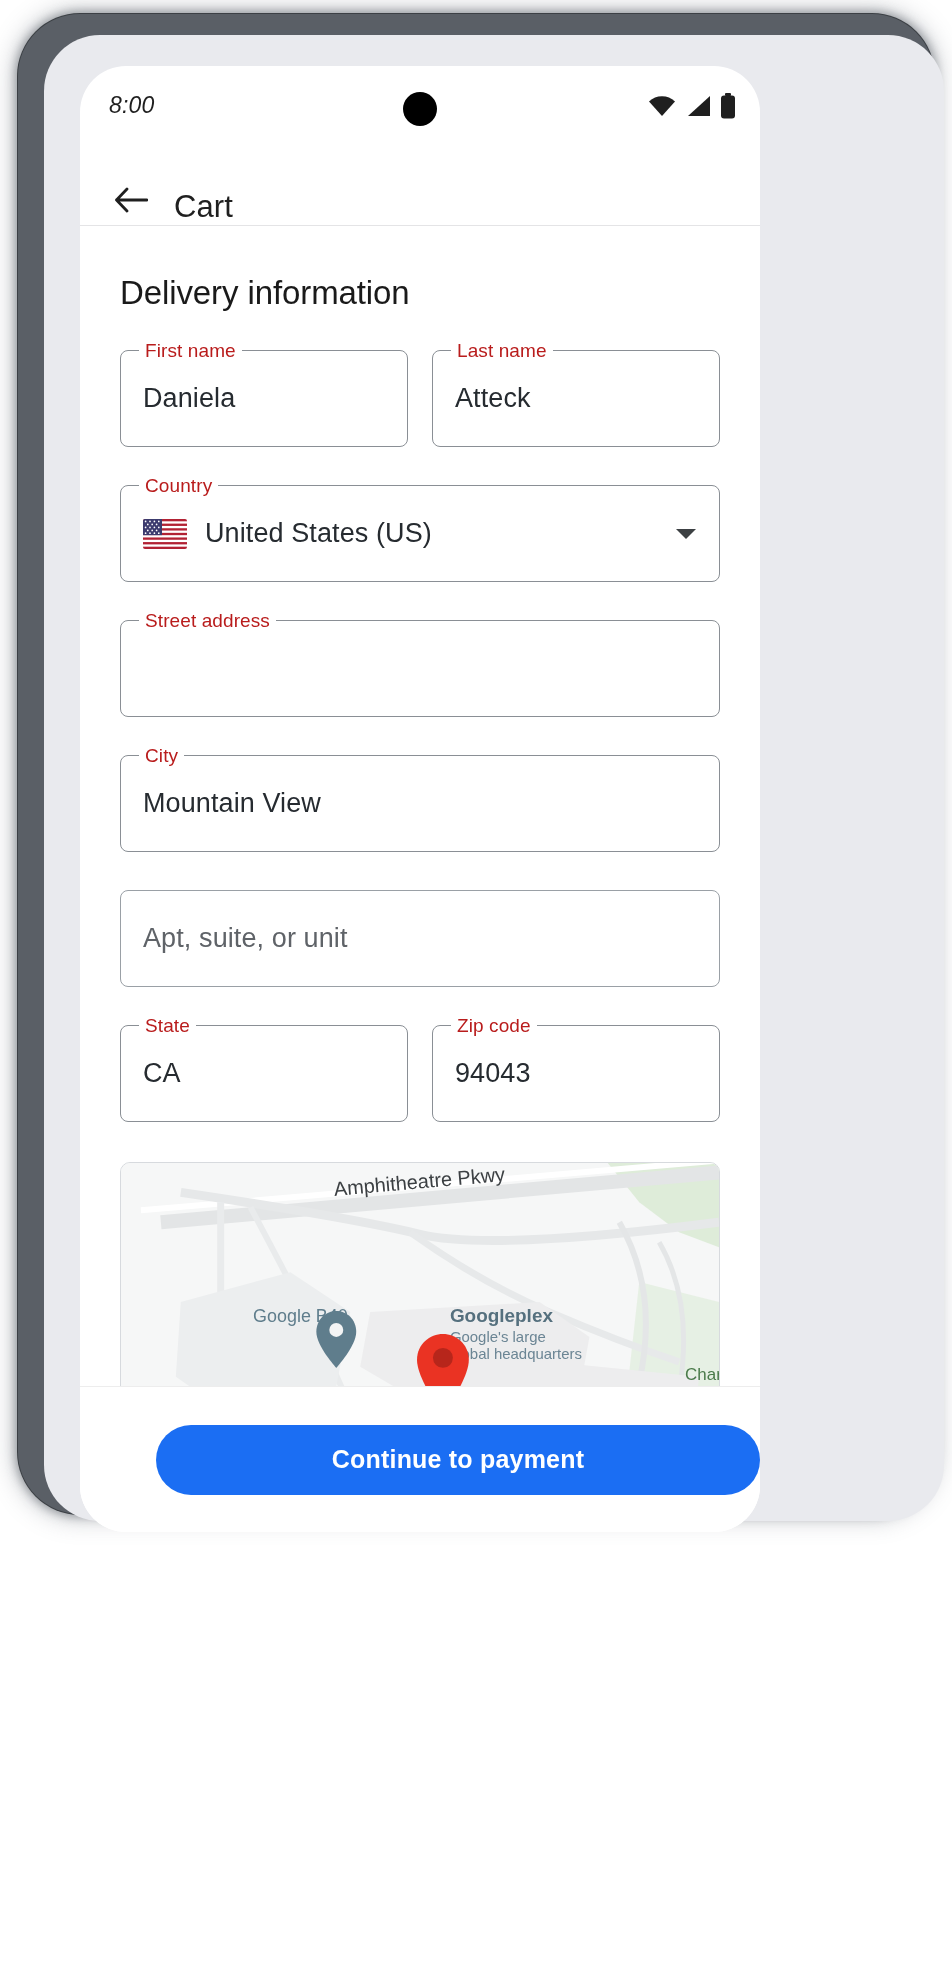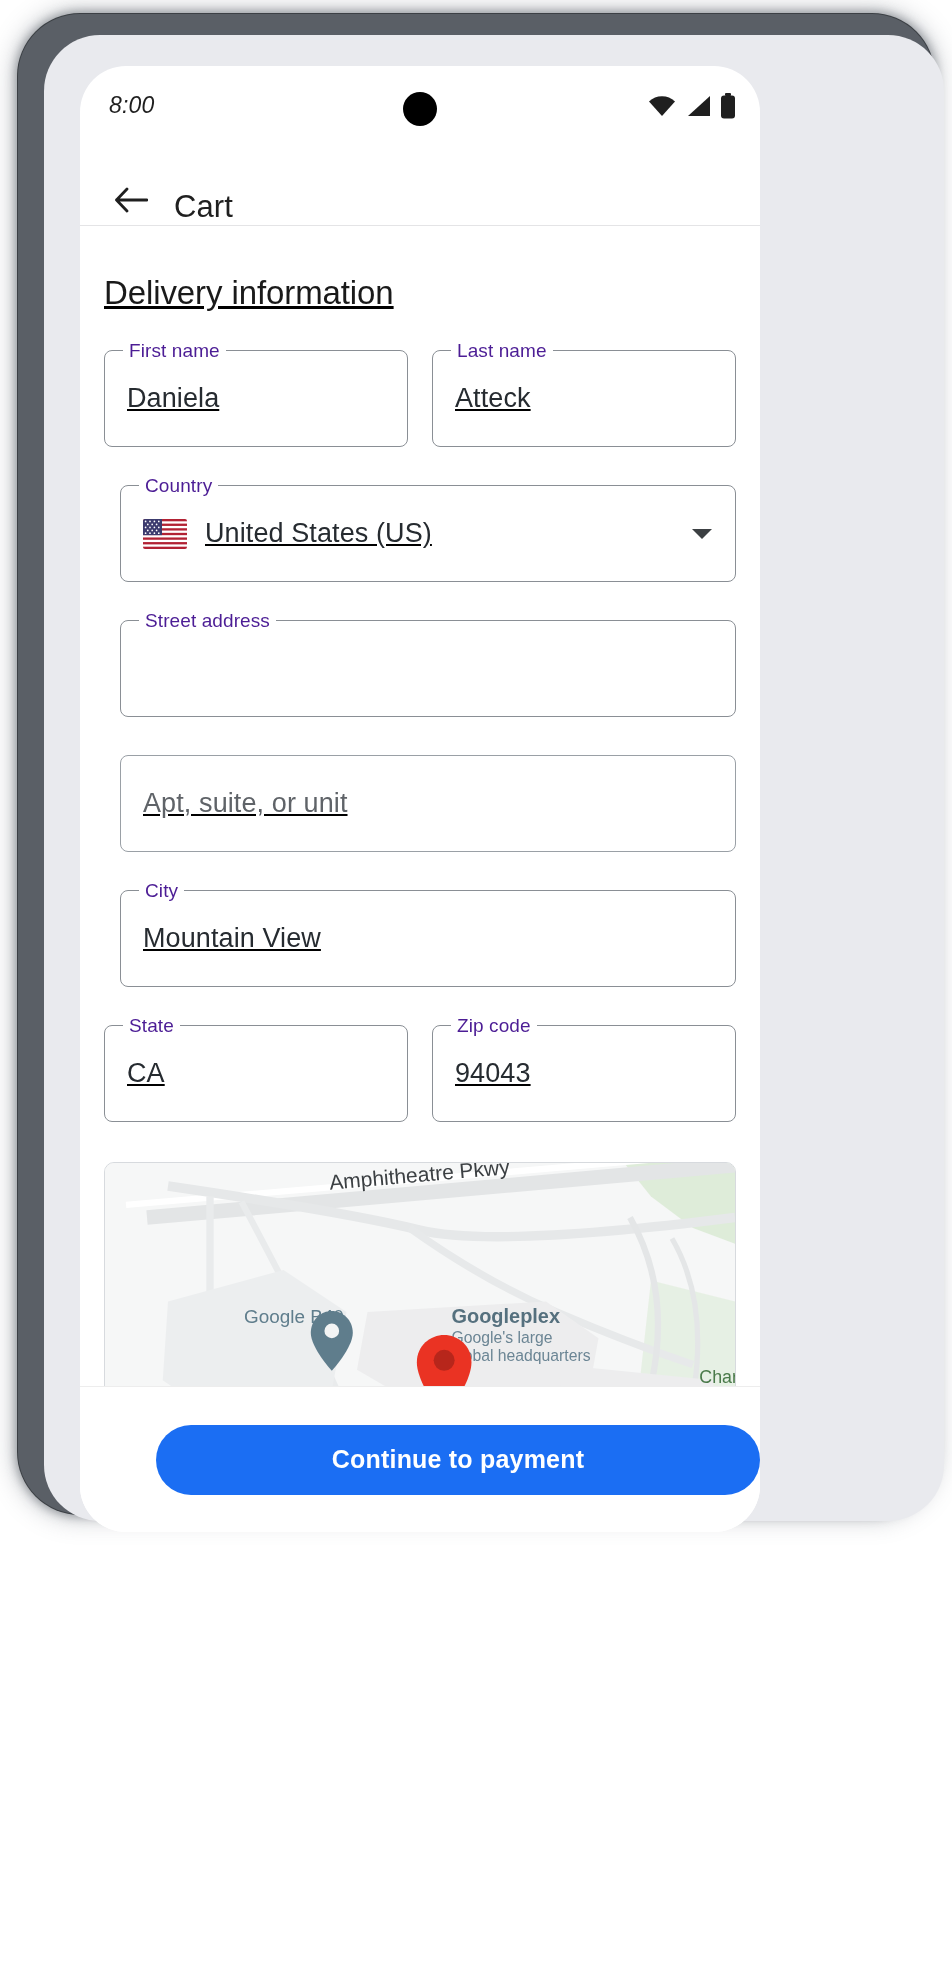--- a/index.html
+++ b/index.html
@@ -106,9 +106,8 @@
   #content {
     position: relative;
     height: 1160px;
-    padding: 0 24px;
-    overflow: hidden;
-    text-decoration: underline;
+    padding: 0 40px;
+    overflow: hidden;
   }
   #section-title {
     margin-top: 48px;

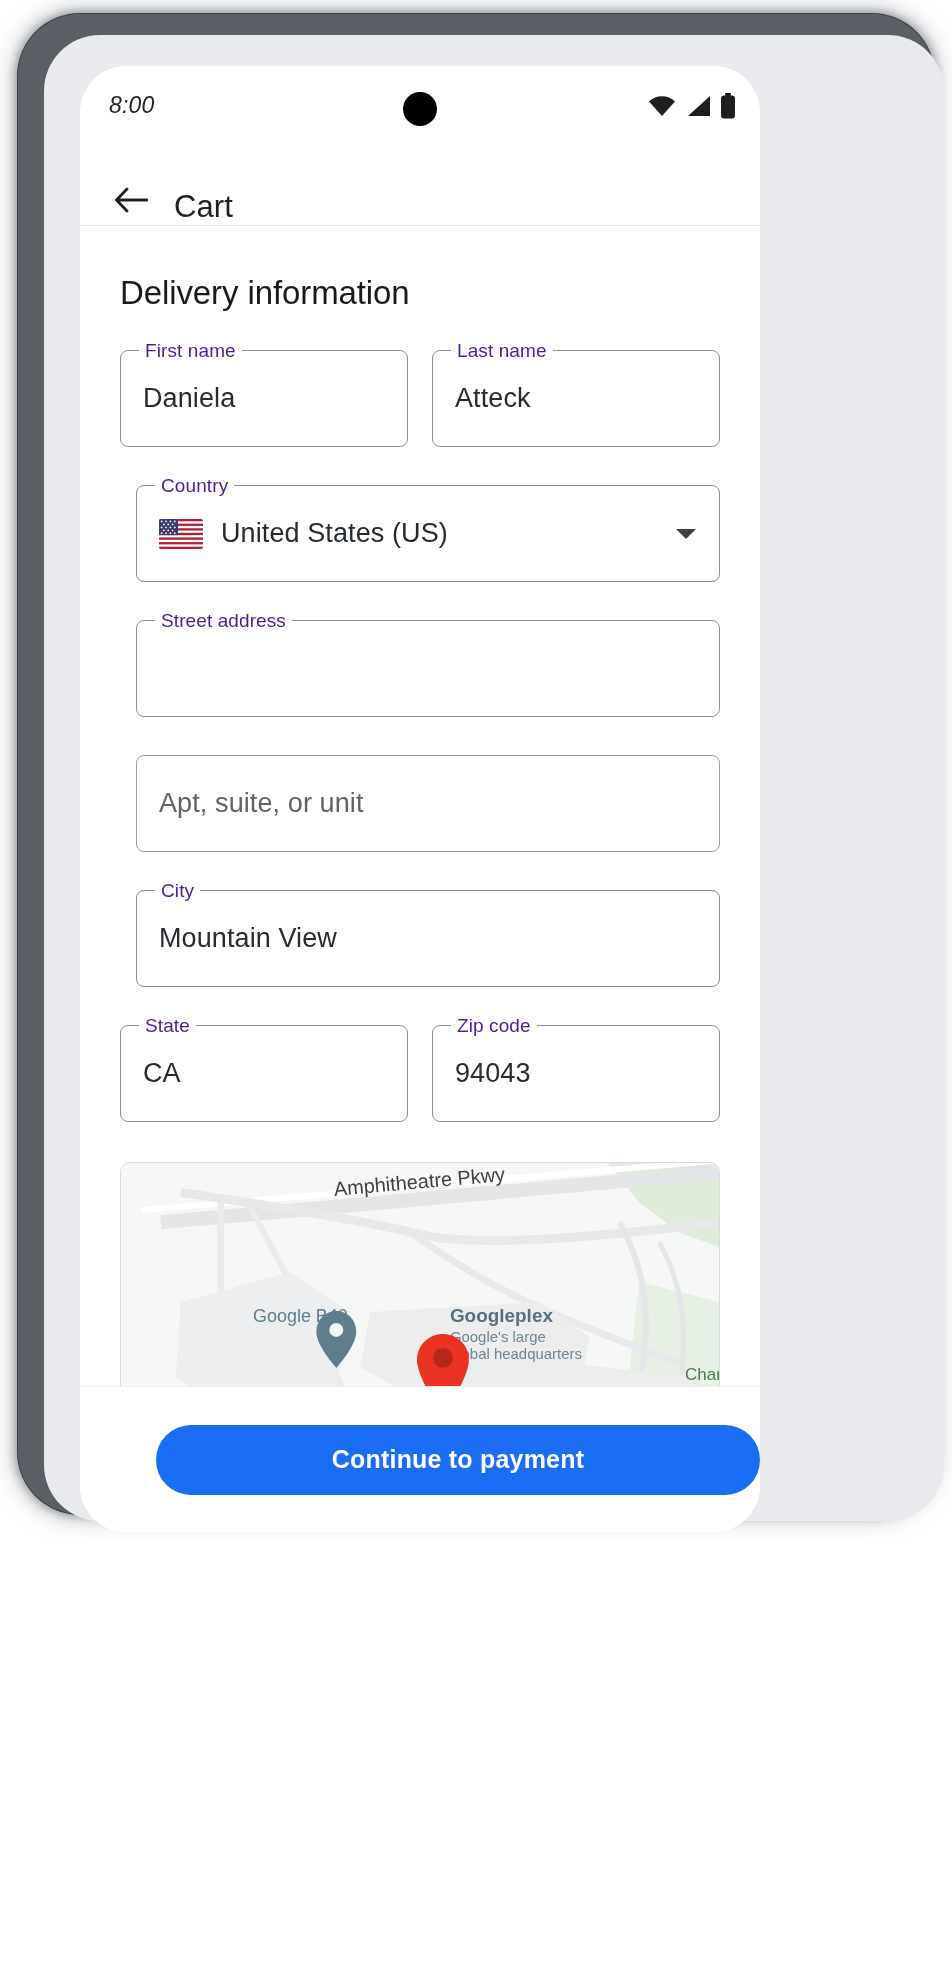--- a/index.html
+++ b/index.html
@@ -143,7 +143,7 @@
     padding: 0 6px;
     background: #ffffff;
     font-size: 19px;
-    color: #4c1d95;
+    color: #b91c1c;
     line-height: 22px;
     letter-spacing: 0.1px;
   }

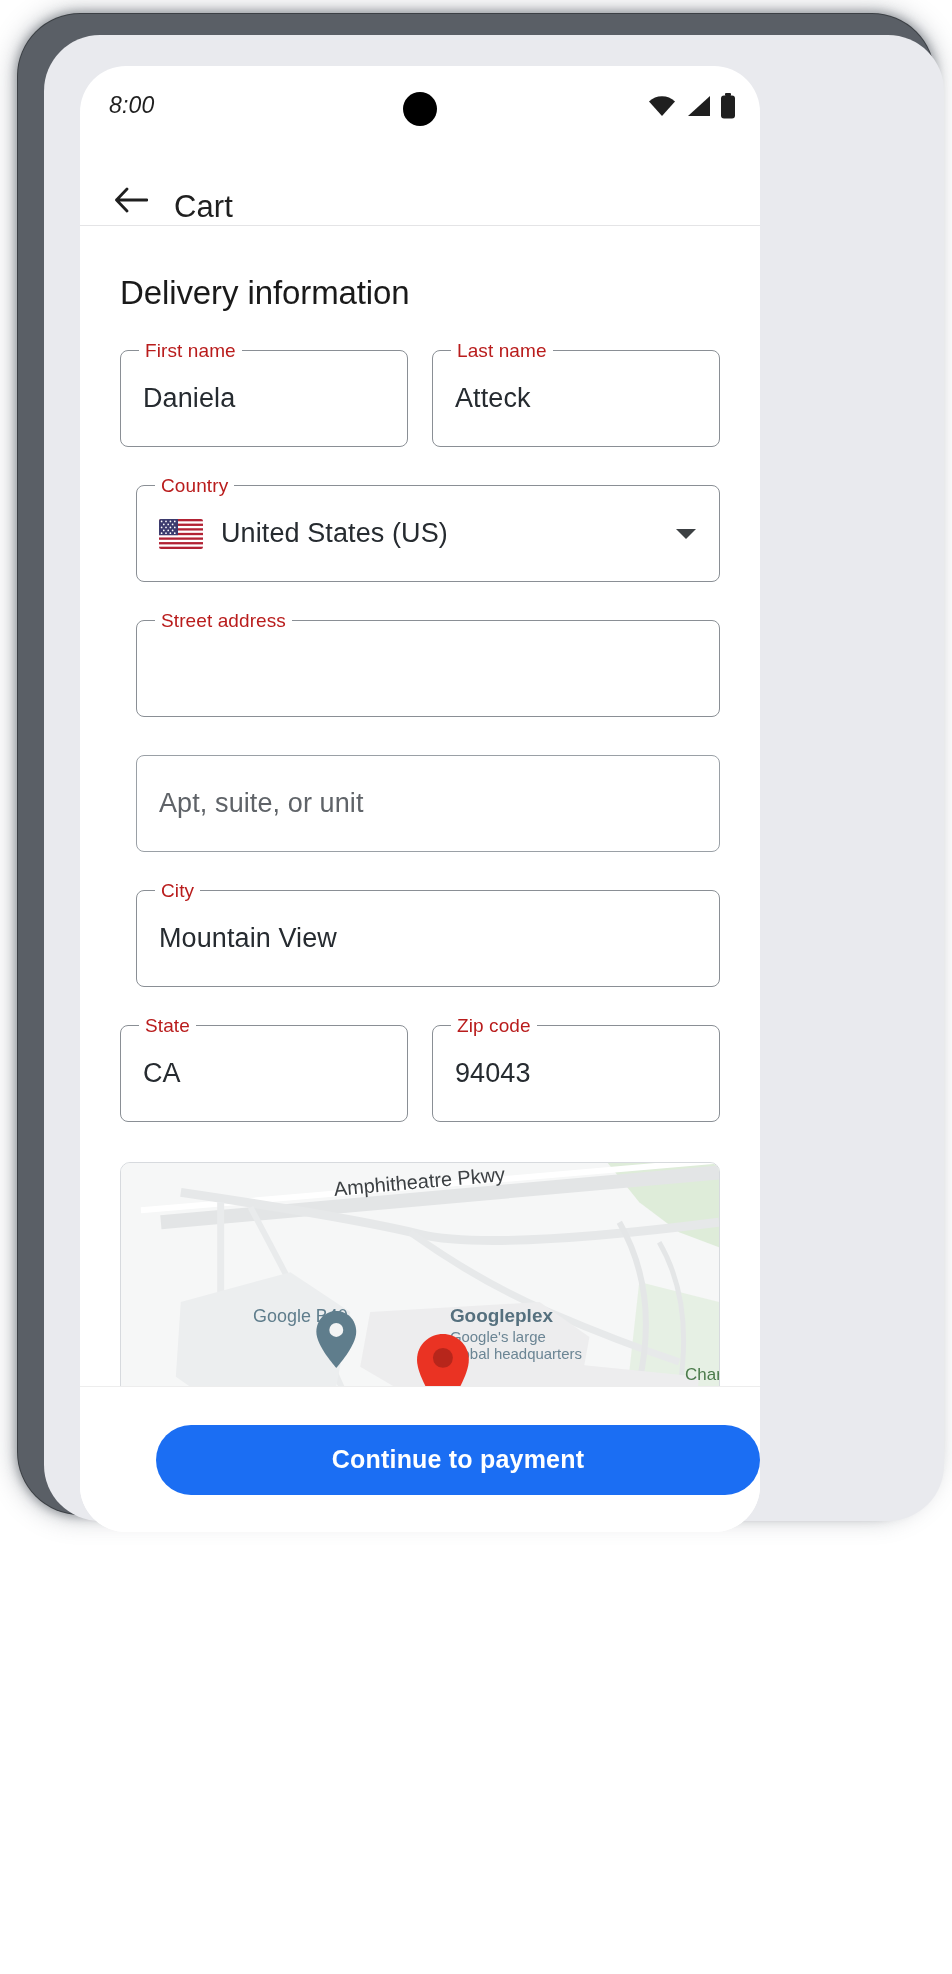--- a/index.html
+++ b/index.html
@@ -121,7 +121,7 @@
     gap: 24px;
     margin-top: 38px;
   }
-  .field-row.single > .field { width: 100%; margin-left: 16px; }
+  .field-row.single > .field { width: 100%; }
   .field-row.pair > .field { flex: 1 1 0; }
 
   

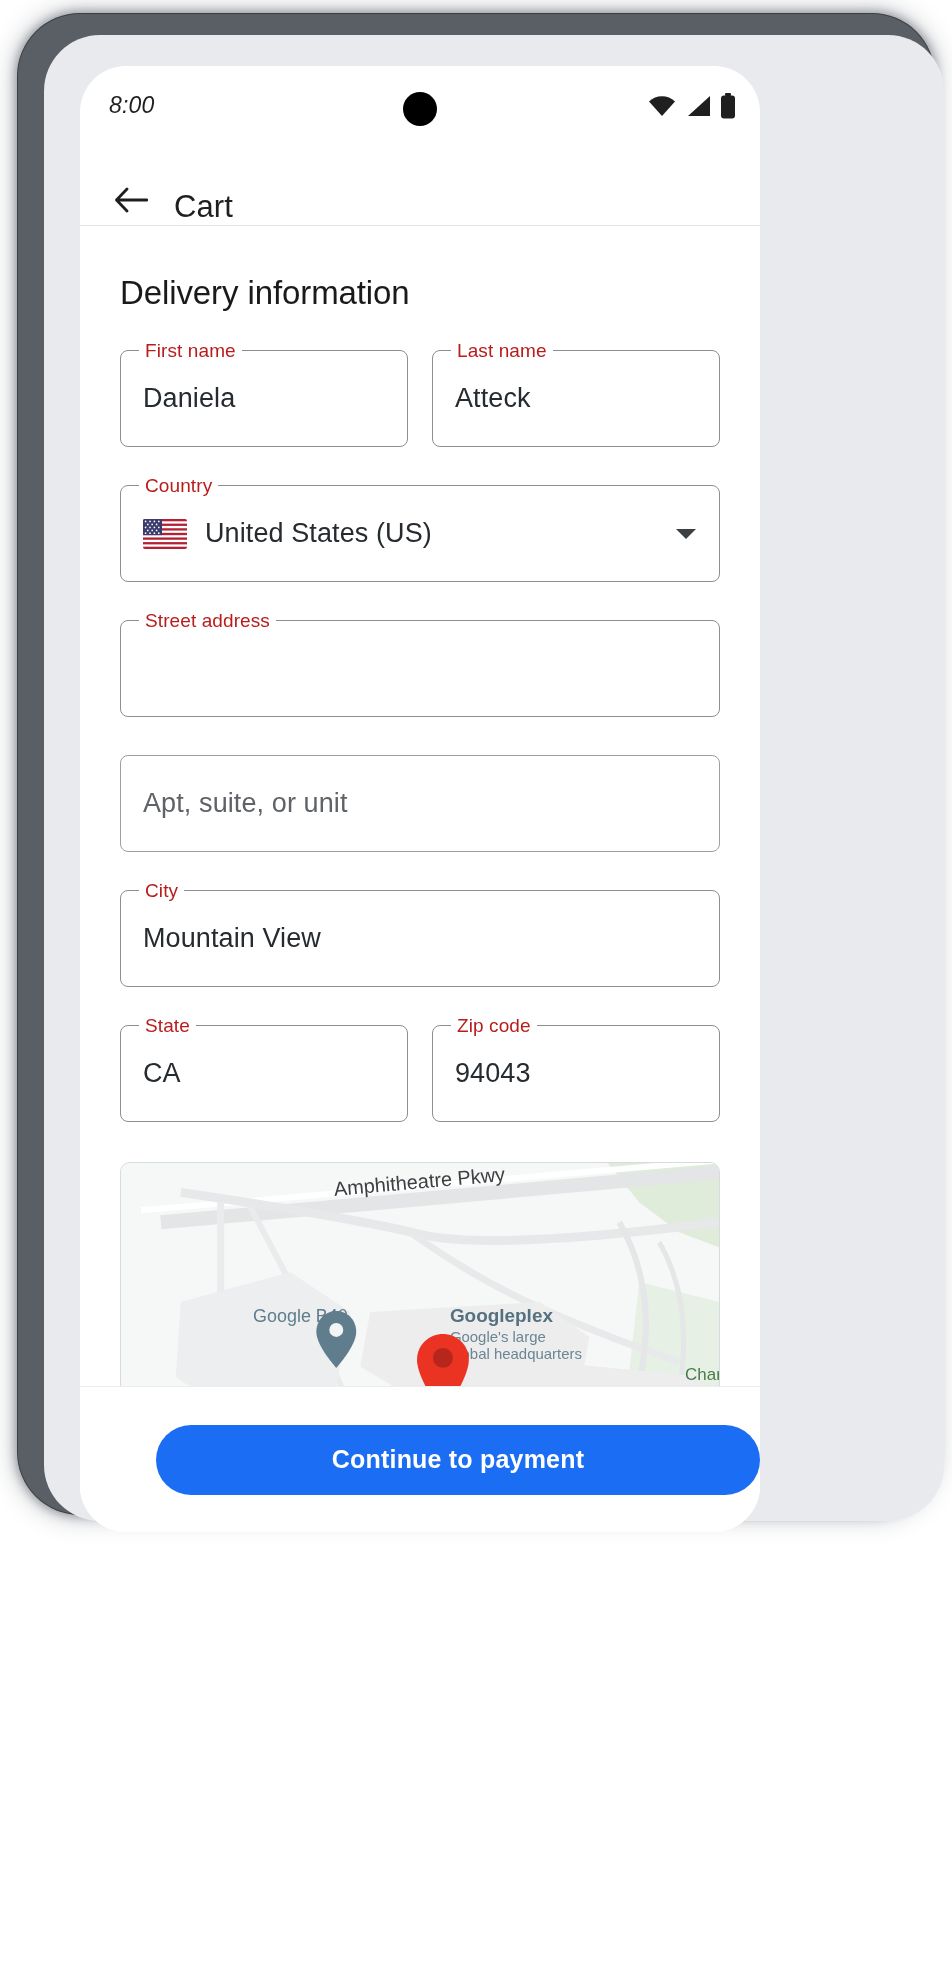--- a/index.html
+++ b/index.html
@@ -311,15 +311,15 @@
         </div>
 
         <div class="field-row single">
+          <div class="field">
+            <span class="field-label">City</span>
+            <span class="field-value">Mountain View</span>
+          </div>
+        </div>
+
+        <div class="field-row single">
           <div class="field no-label">
             <span class="field-placeholder">Apt, suite, or unit</span>
-          </div>
-        </div>
-
-        <div class="field-row single">
-          <div class="field">
-            <span class="field-label">City</span>
-            <span class="field-value">Mountain View</span>
           </div>
         </div>
 

